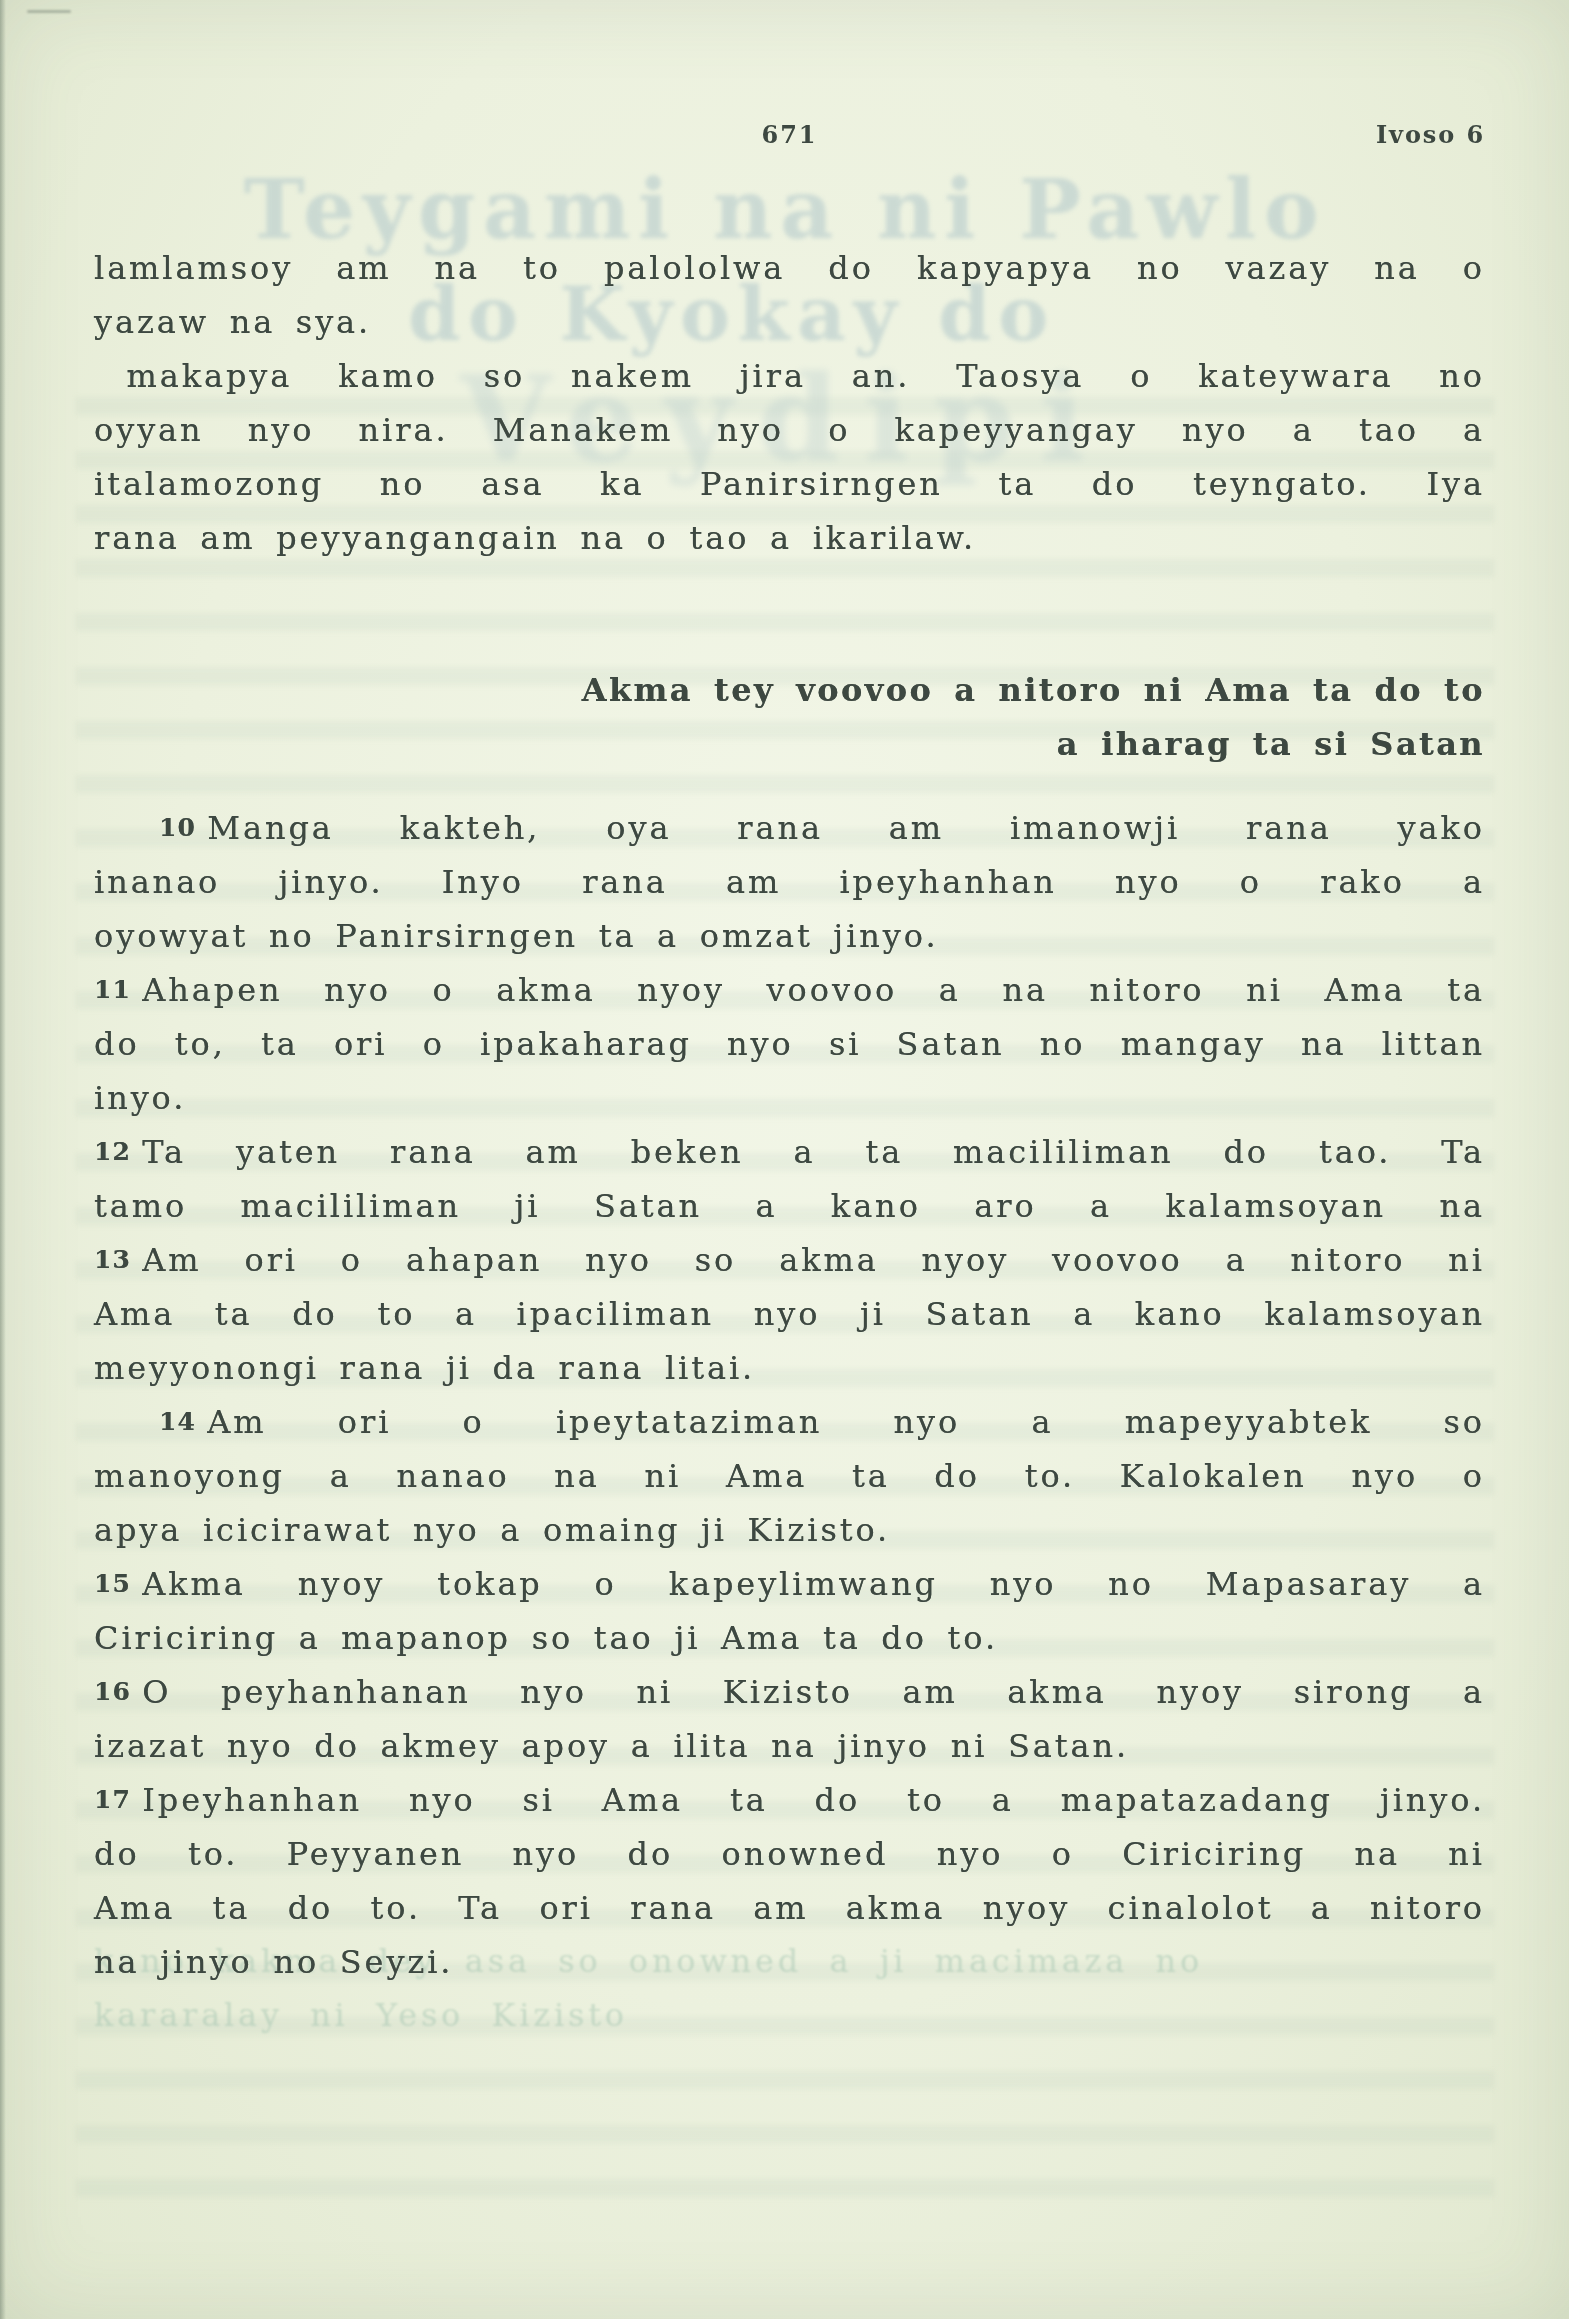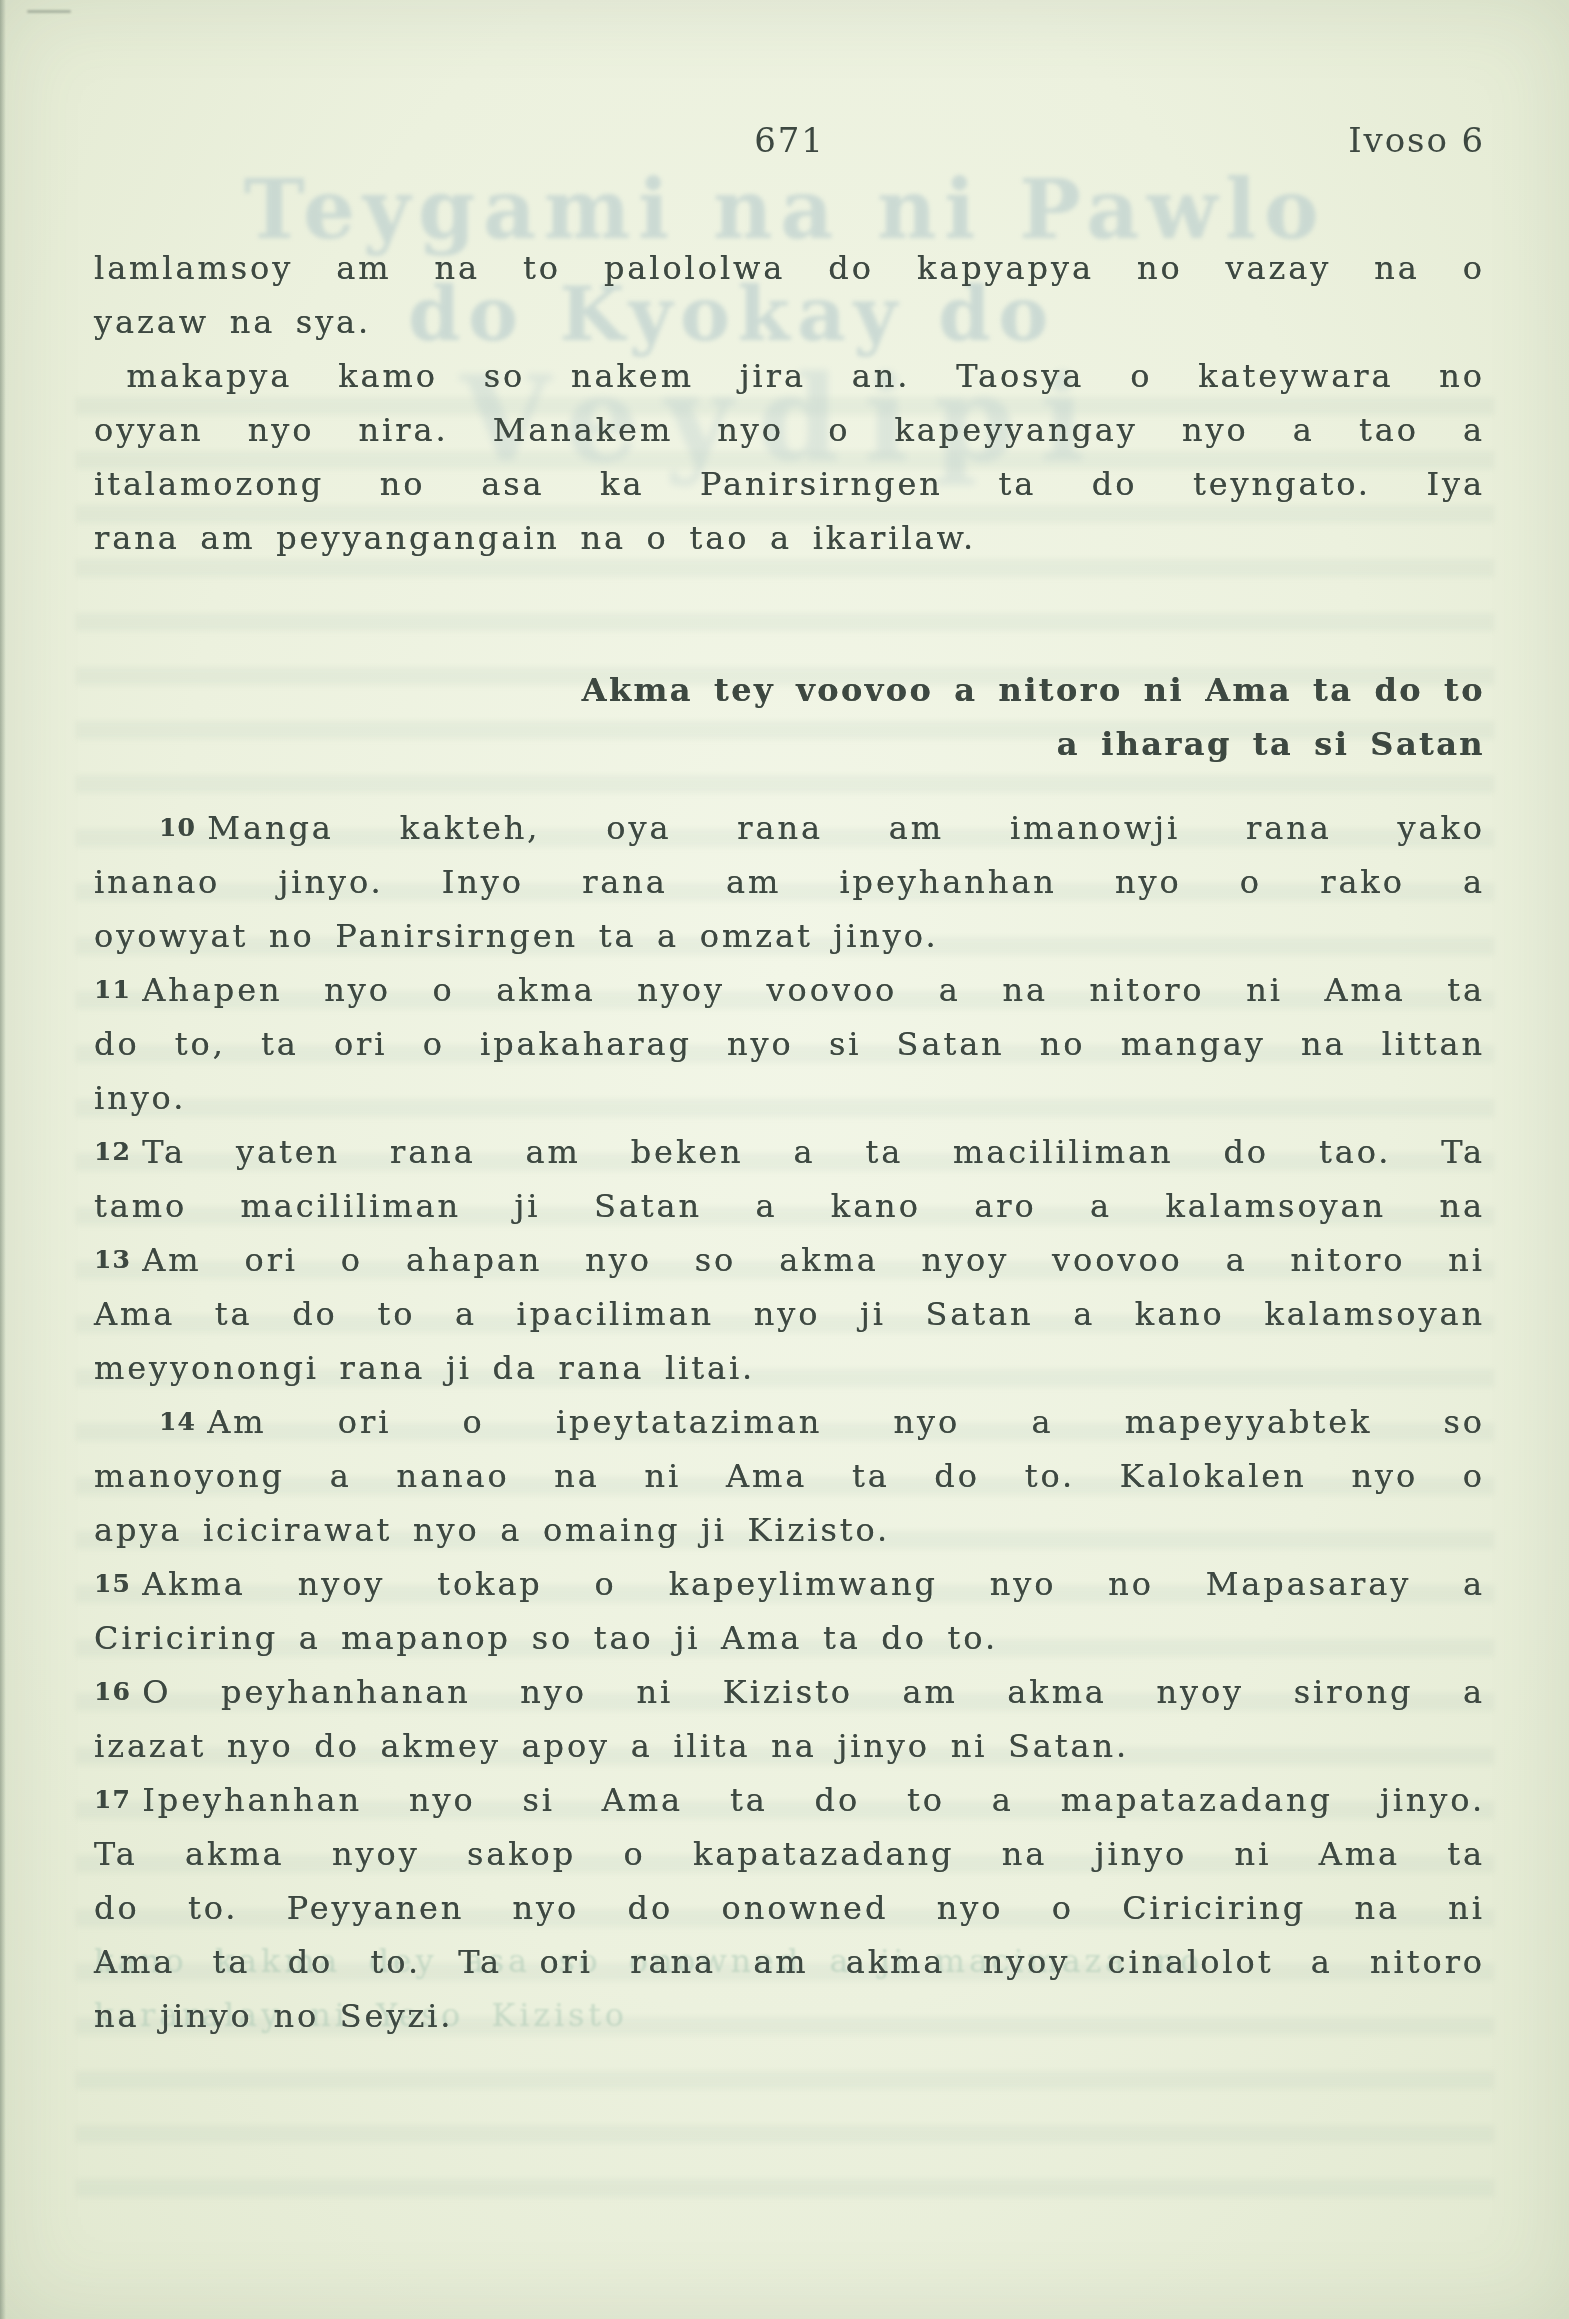--- a/index.html
+++ b/index.html
@@ -57,7 +57,7 @@
   }
   
   .pagehead{position:absolute;top:120px;left:94px;right:85px;height:44px;z-index:2;
-    font-size:34px;font-weight:400;letter-spacing:1.9px;}
+    font-size:24px;font-weight:700;letter-spacing:1.9px;}
   .pagenum{position:absolute;left:0;right:0;top:0;text-align:center;}
   .runhead{position:absolute;right:0;top:0;}
   .content{position:absolute;top:241px;left:94px;right:85px;z-index:2;

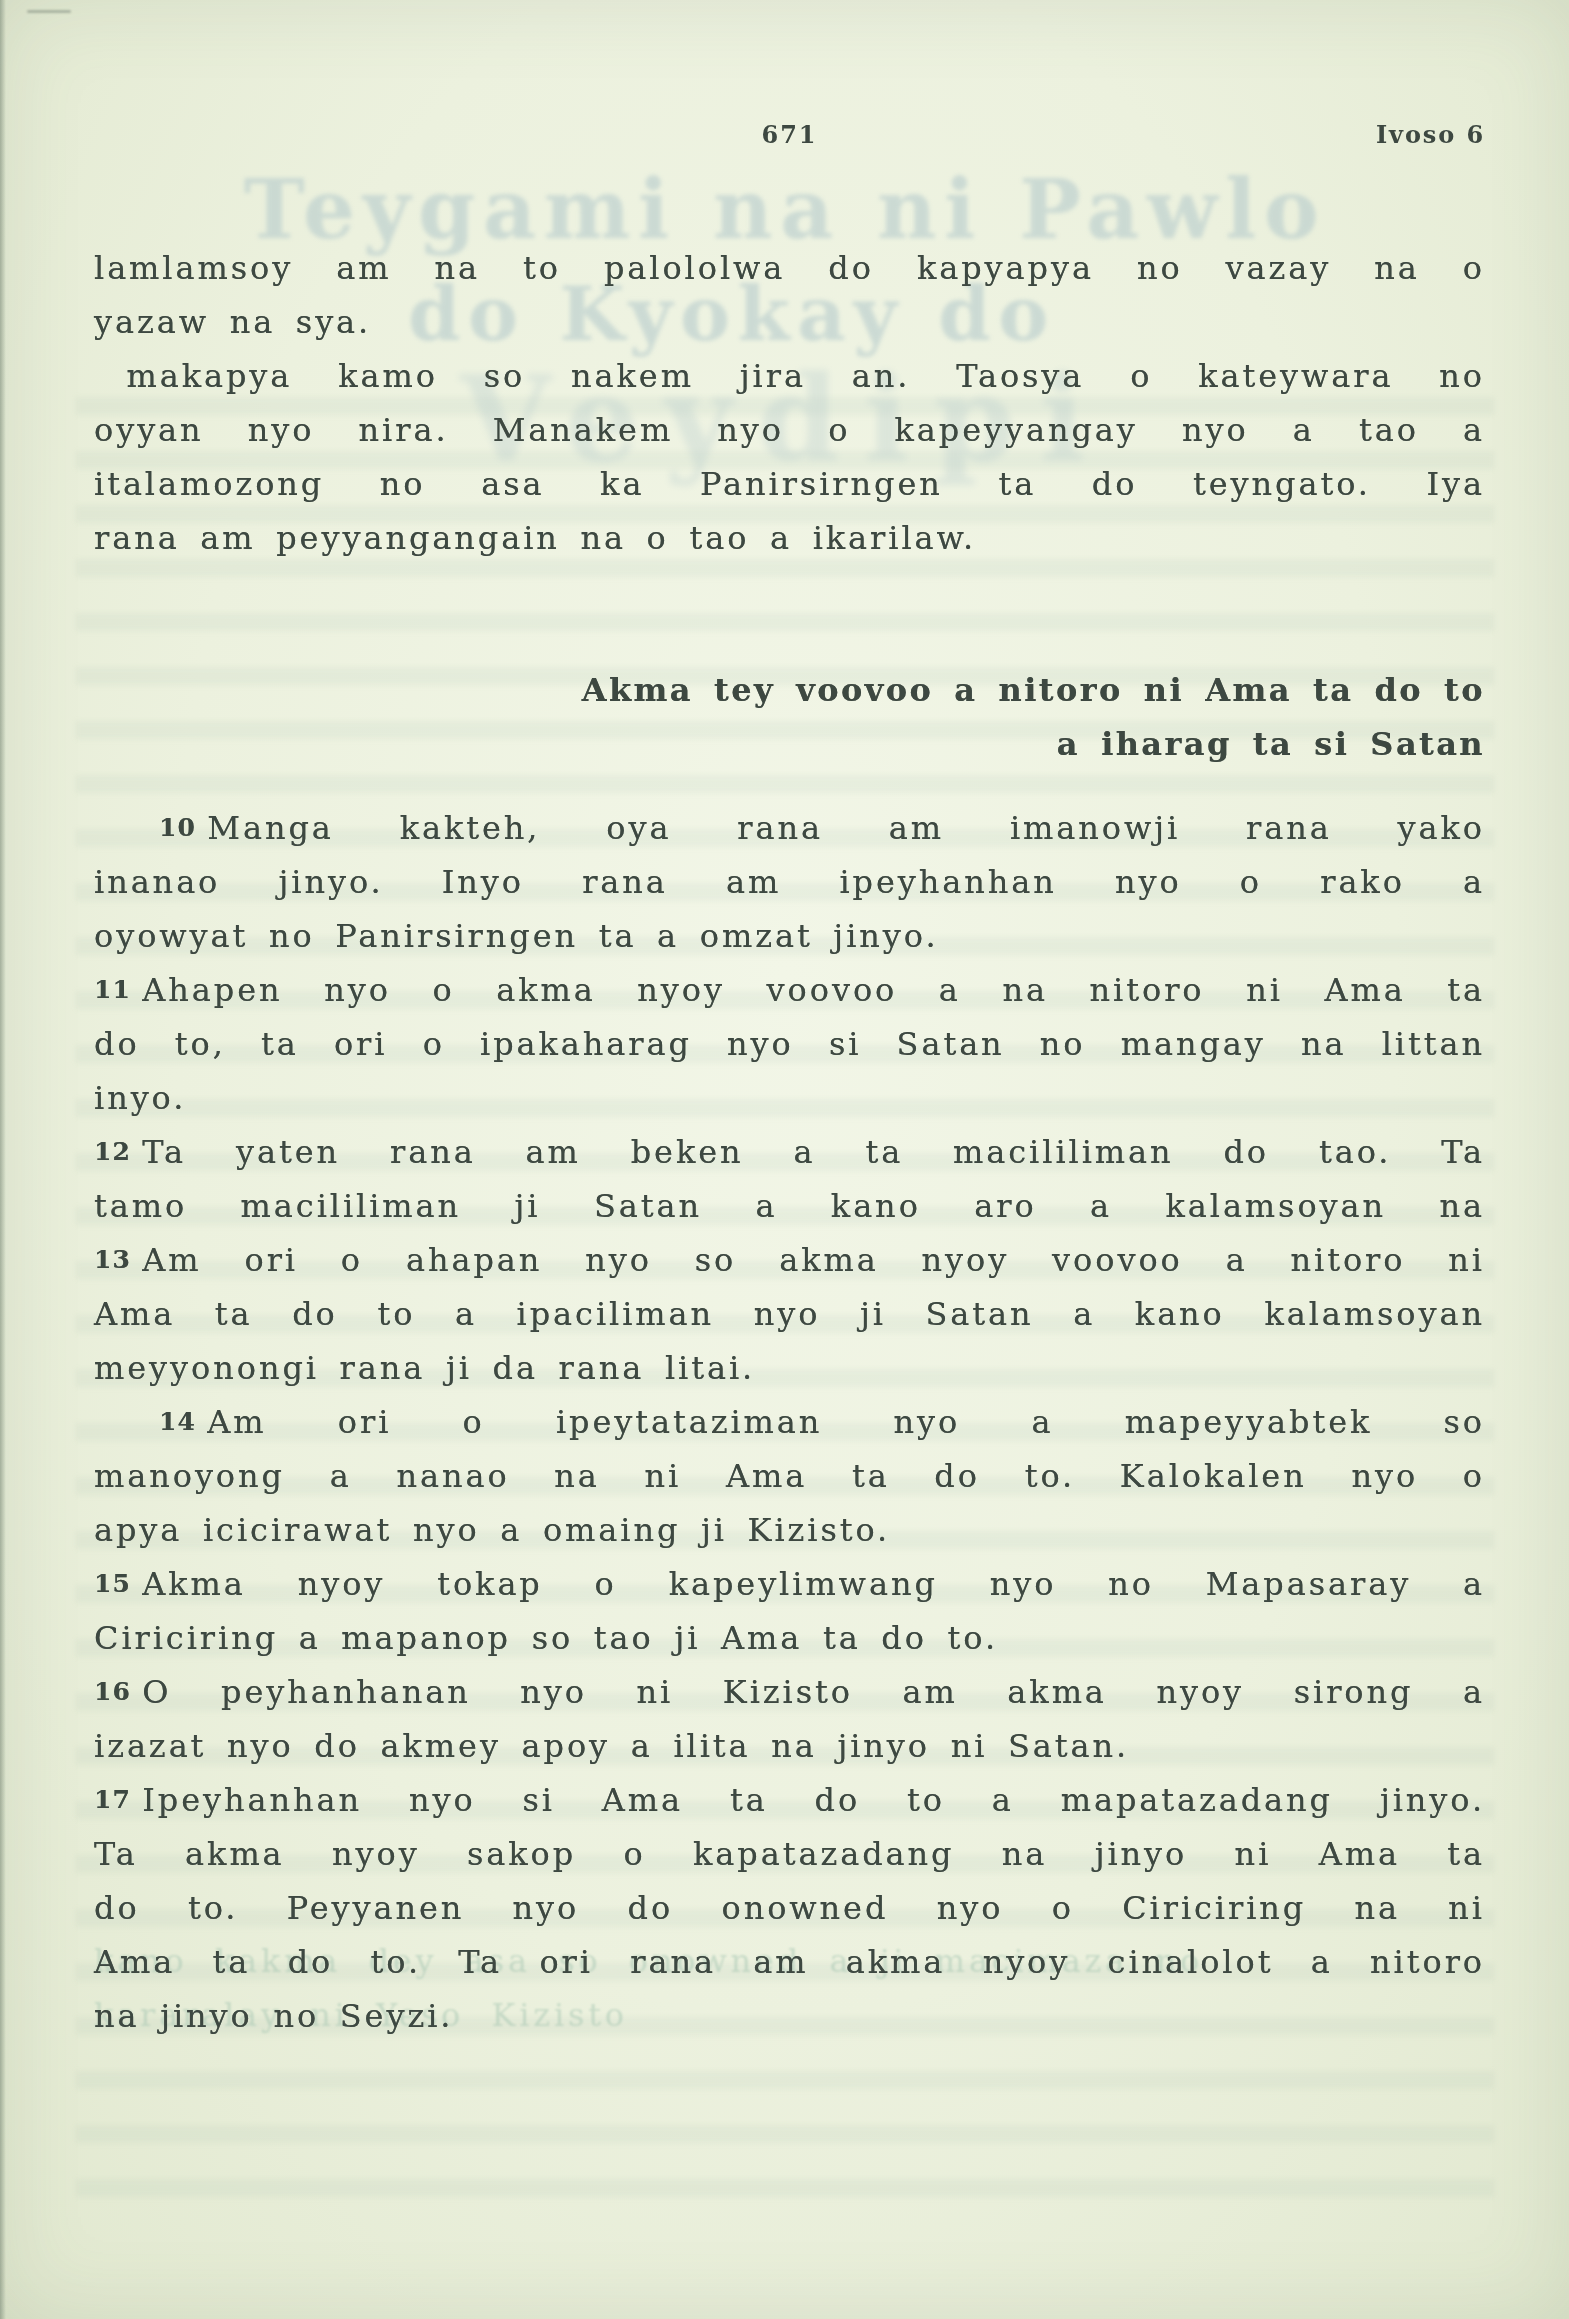--- a/index.html
+++ b/index.html
@@ -147,7 +147,6 @@
       </div>
       <div class="para">
         <div class="line"><span class="vnum">17</span>Ipeyhanhan nyo si Ama ta do to a mapatazadang jinyo.</div>
-        <div class="line">Ta akma nyoy sakop o kapatazadang na jinyo ni Ama ta</div>
         <div class="line">do to. Peyyanen nyo do onowned nyo o Ciriciring na ni</div>
         <div class="line">Ama ta do to. Ta ori rana am akma nyoy cinalolot a nitoro</div>
         <div class="line last">na jinyo no Seyzi.</div>

